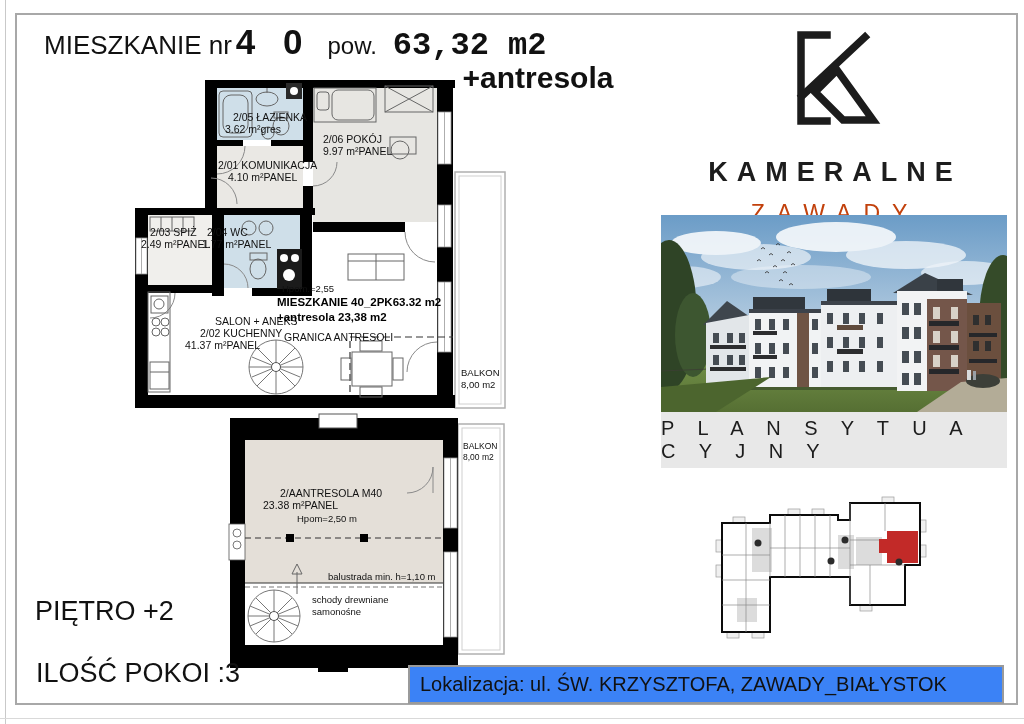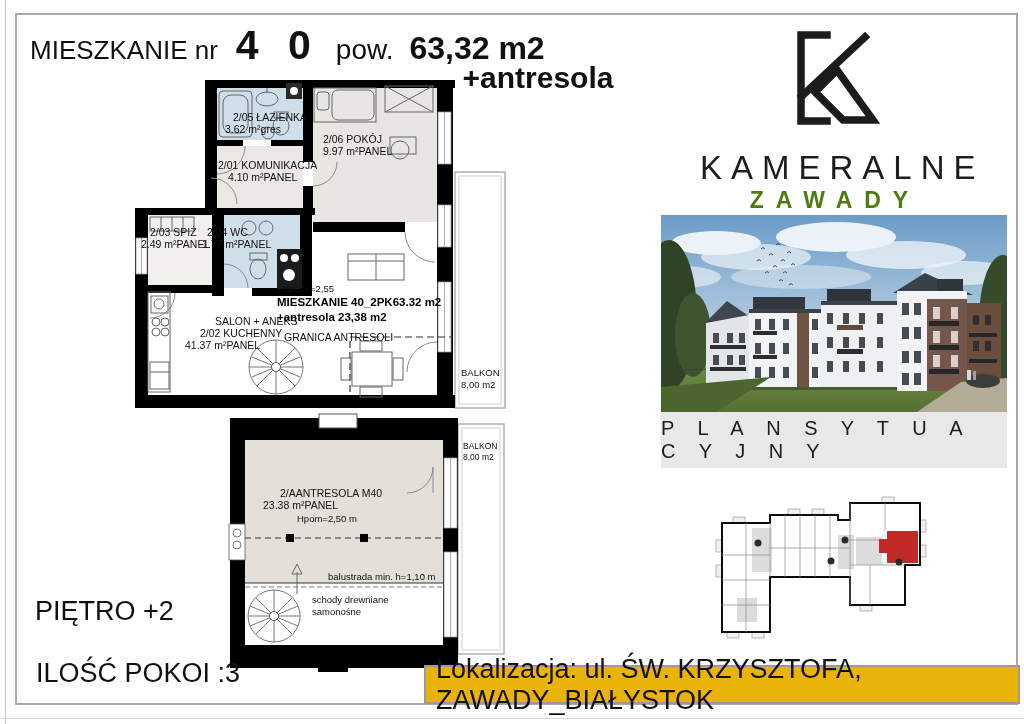--- a/index.html
+++ b/index.html
@@ -12,7 +12,7 @@
   .frame-bottom{left:0;top:718px;width:1024px;height:1px;background:#d9d9d9;}
   .main-box{left:15px;top:13px;width:999px;height:688px;border:2px solid #a8a8a8;background:#fff;}
   
-  .title-row{left:30px;top:22px;display:flex;align-items:baseline;white-space:nowrap;text-align:right;}
+  .title-row{left:44px;top:22px;display:flex;align-items:baseline;white-space:nowrap;text-align:right;}
   .t-prefix{font-size:26px;letter-spacing:0px;}
   .t-number{font-size:41px;font-weight:bold;margin-left:18px;letter-spacing:9px;}
   .t-pow{font-size:28px;margin-left:16px;}

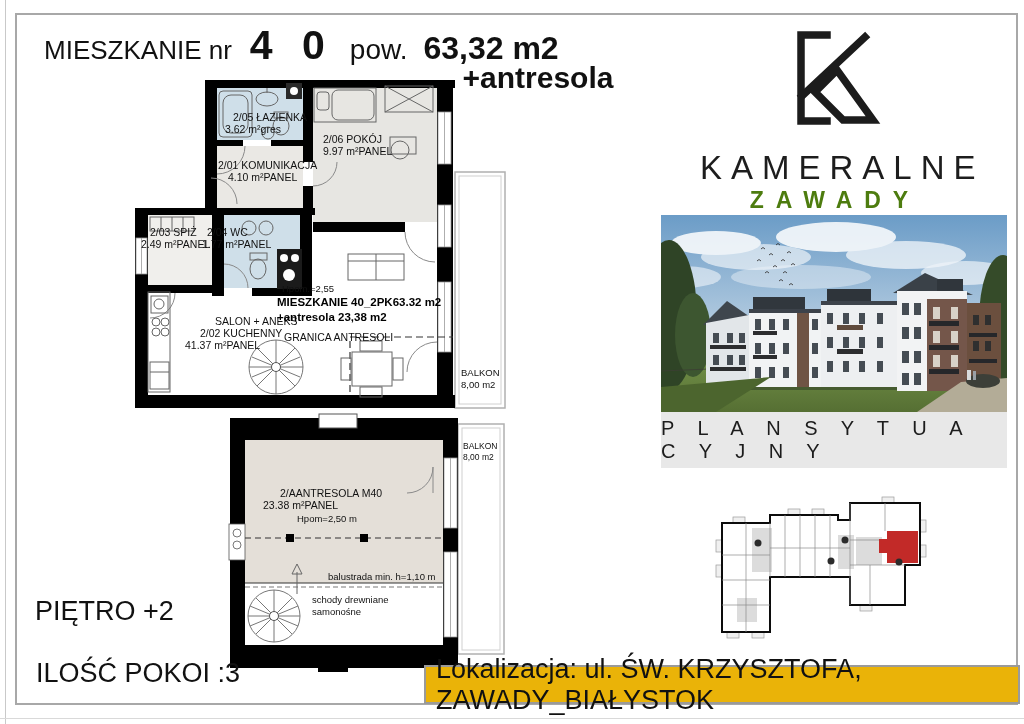--- a/index.html
+++ b/index.html
@@ -14,7 +14,7 @@
   
   .title-row{left:44px;top:22px;display:flex;align-items:baseline;white-space:nowrap;text-align:right;}
   .t-prefix{font-size:26px;letter-spacing:0px;}
-  .t-number{font-size:41px;font-weight:bold;margin-left:18px;letter-spacing:9px;}
+  .t-number{font-size:35px;font-weight:bold;margin-left:4px;letter-spacing:9px;}
   .t-pow{font-size:28px;margin-left:16px;}
   .t-area{font-size:32px;font-weight:bold;margin-left:16px;}
   .antresola-block{left:438px;top:60px;width:200px;text-align:center;font-weight:bold;font-size:30px;line-height:1.2;}

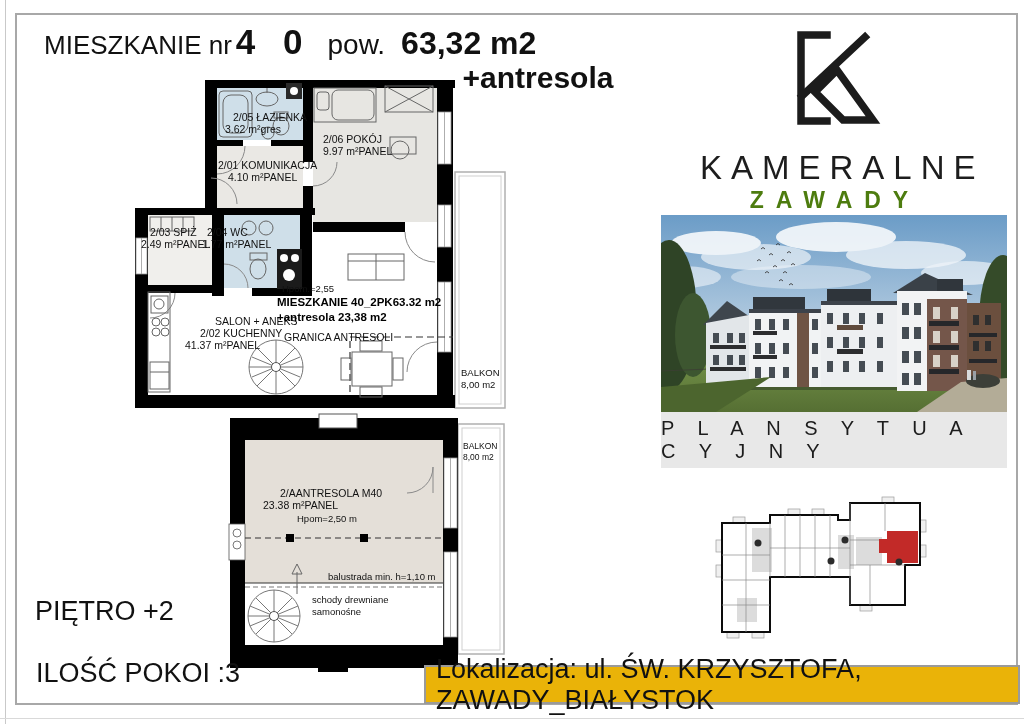--- a/index.html
+++ b/index.html
@@ -15,7 +15,7 @@
   .title-row{left:44px;top:22px;display:flex;align-items:baseline;white-space:nowrap;text-align:right;}
   .t-prefix{font-size:26px;letter-spacing:0px;}
   .t-number{font-size:35px;font-weight:bold;margin-left:4px;letter-spacing:9px;}
-  .t-pow{font-size:28px;margin-left:16px;}
+  .t-pow{font-size:24px;margin-left:16px;}
   .t-area{font-size:32px;font-weight:bold;margin-left:16px;}
   .antresola-block{left:438px;top:60px;width:200px;text-align:center;font-weight:bold;font-size:30px;line-height:1.2;}
   

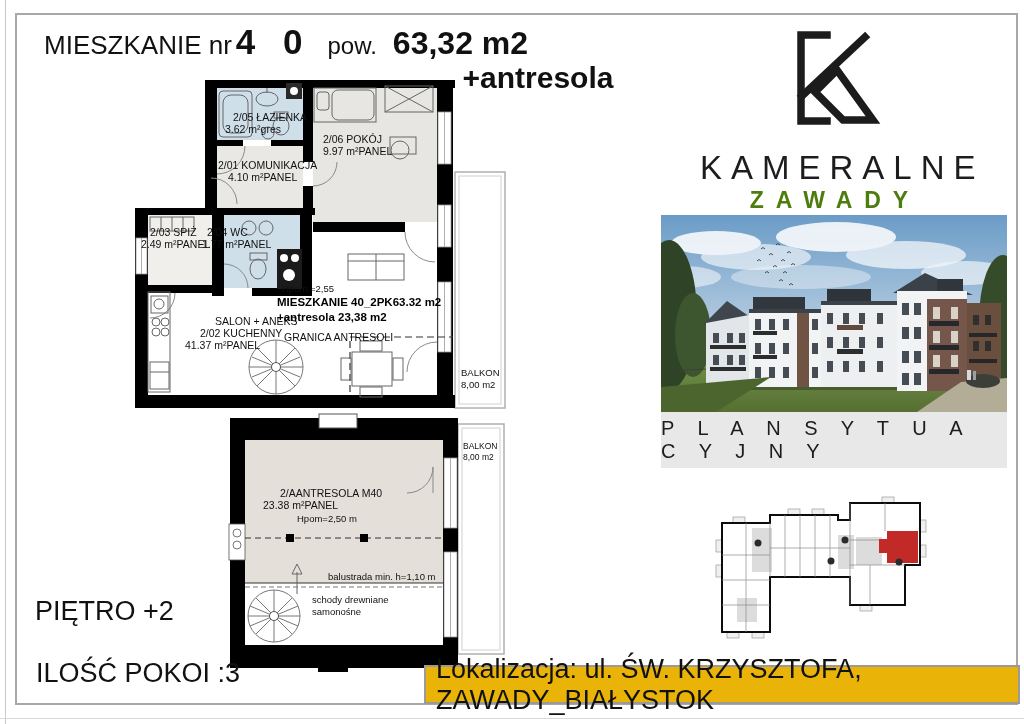--- a/index.html
+++ b/index.html
@@ -16,7 +16,7 @@
   .t-prefix{font-size:26px;letter-spacing:0px;}
   .t-number{font-size:35px;font-weight:bold;margin-left:4px;letter-spacing:9px;}
   .t-pow{font-size:24px;margin-left:16px;}
-  .t-area{font-size:32px;font-weight:bold;margin-left:16px;}
+  .t-area{font-size:32px;font-weight:bold;margin-left:16px;font-family:Liberation Mono, monospace;}
   .antresola-block{left:438px;top:60px;width:200px;text-align:center;font-weight:bold;font-size:30px;line-height:1.2;}
   
   .logo-wrap{left:700px;top:28px;width:270px;text-align:center;}

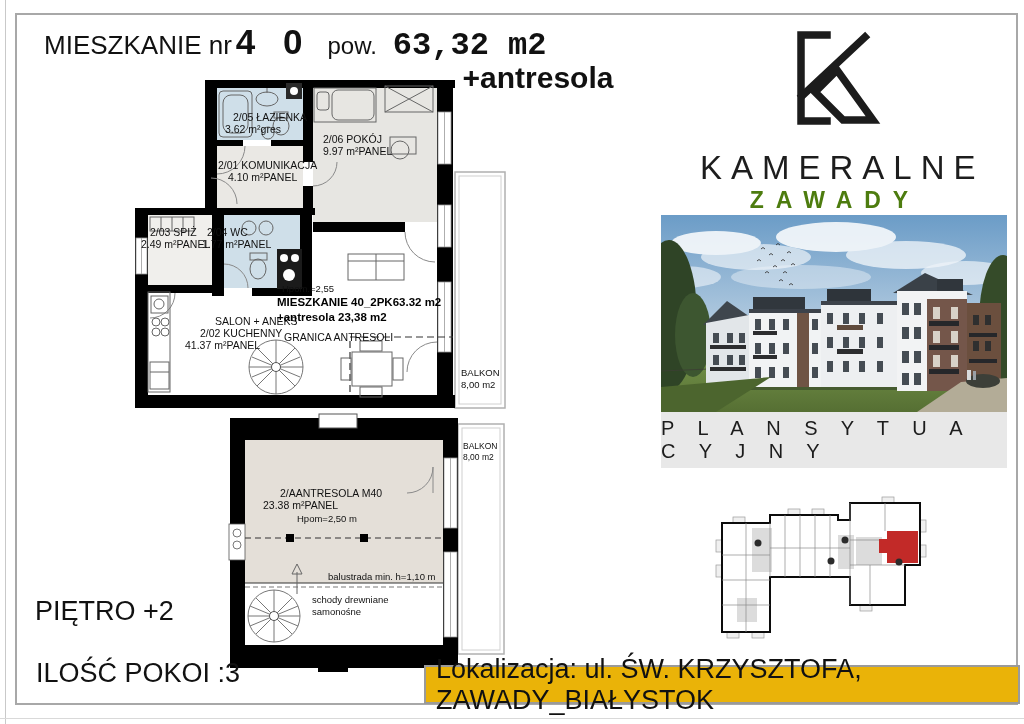--- a/index.html
+++ b/index.html
@@ -20,7 +20,7 @@
   .antresola-block{left:438px;top:60px;width:200px;text-align:center;font-weight:bold;font-size:30px;line-height:1.2;}
   
   .logo-wrap{left:700px;top:28px;width:270px;text-align:center;}
-  .brand-name{font-size:33px;font-weight:normal;letter-spacing:9px;margin-top:17px;color:#1d1d1d;}
+  .brand-name{font-size:27px;font-weight:bold;letter-spacing:9px;margin-top:25px;color:#1d1d1d;}
   .brand-city{font-size:23px;font-weight:700;letter-spacing:12px;margin-top:0;color:#4d7c0f;}
   .photo-wrap{left:661px;top:215px;width:346px;height:197px;}
   .strip{left:661px;top:412px;width:346px;height:56px;background:#e8e8e8;

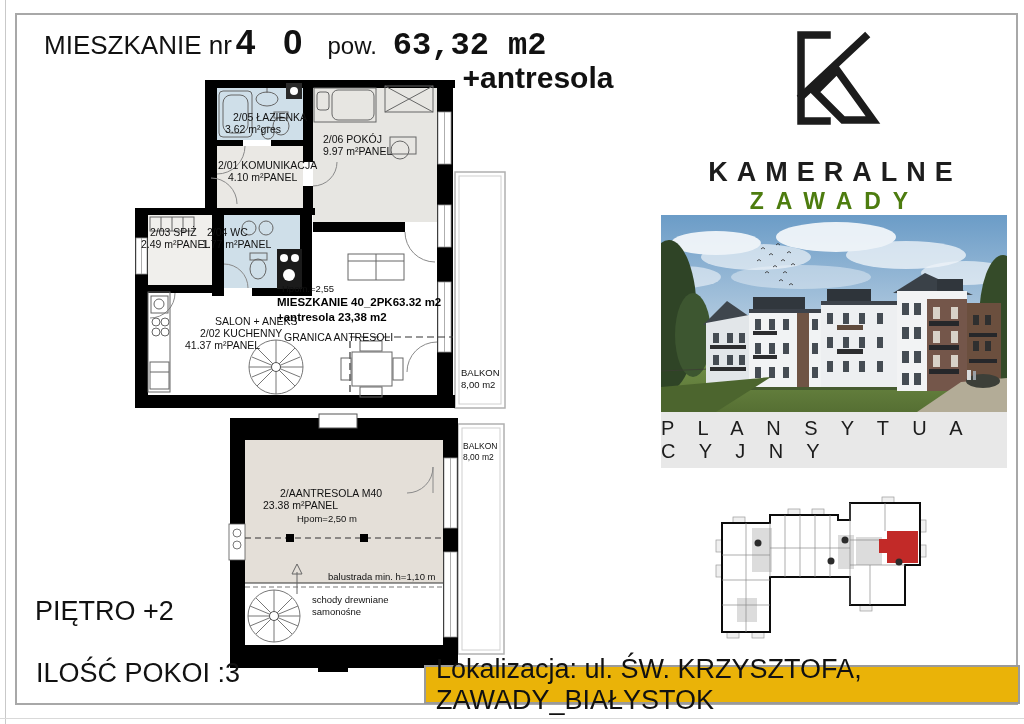--- a/index.html
+++ b/index.html
@@ -21,7 +21,7 @@
   
   .logo-wrap{left:700px;top:28px;width:270px;text-align:center;}
   .brand-name{font-size:27px;font-weight:bold;letter-spacing:9px;margin-top:25px;color:#1d1d1d;}
-  .brand-city{font-size:23px;font-weight:700;letter-spacing:12px;margin-top:0;color:#4d7c0f;}
+  .brand-city{font-size:23px;font-weight:400;letter-spacing:12px;margin-top:12px;color:#c2410c;}
   .photo-wrap{left:661px;top:215px;width:346px;height:197px;}
   .strip{left:661px;top:412px;width:346px;height:56px;background:#e8e8e8;
          display:flex;align-items:center;justify-content:flex-end;

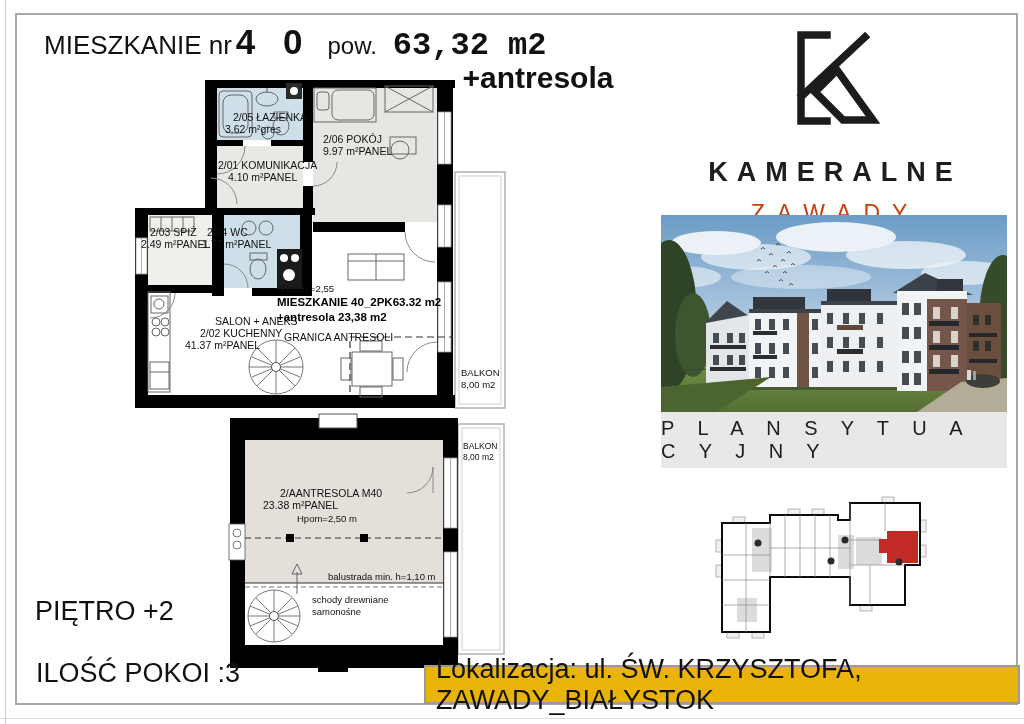--- a/index.html
+++ b/index.html
@@ -29,8 +29,8 @@
   
   .floor-line{left:35px;top:596px;font-size:27px;}
   .rooms-line{left:36px;top:658px;font-size:27px;}
-  .loc-box{left:424px;top:665px;width:582px;height:35px;border:2px solid #9a9a9a;background:#eab308;
-           display:flex;align-items:center;padding-left:10px;font-size:27px;}
+  .loc-box{left:408px;top:665px;width:582px;height:35px;border:2px solid #9a9a9a;background:#3b82f6;
+           display:flex;align-items:center;padding-left:10px;font-size:20px;}
   svg text{font-family:"Liberation Sans",sans-serif;}
   .lbl{font-size:10.5px;fill:#111;}
   .lbls{font-size:9.5px;fill:#111;}

